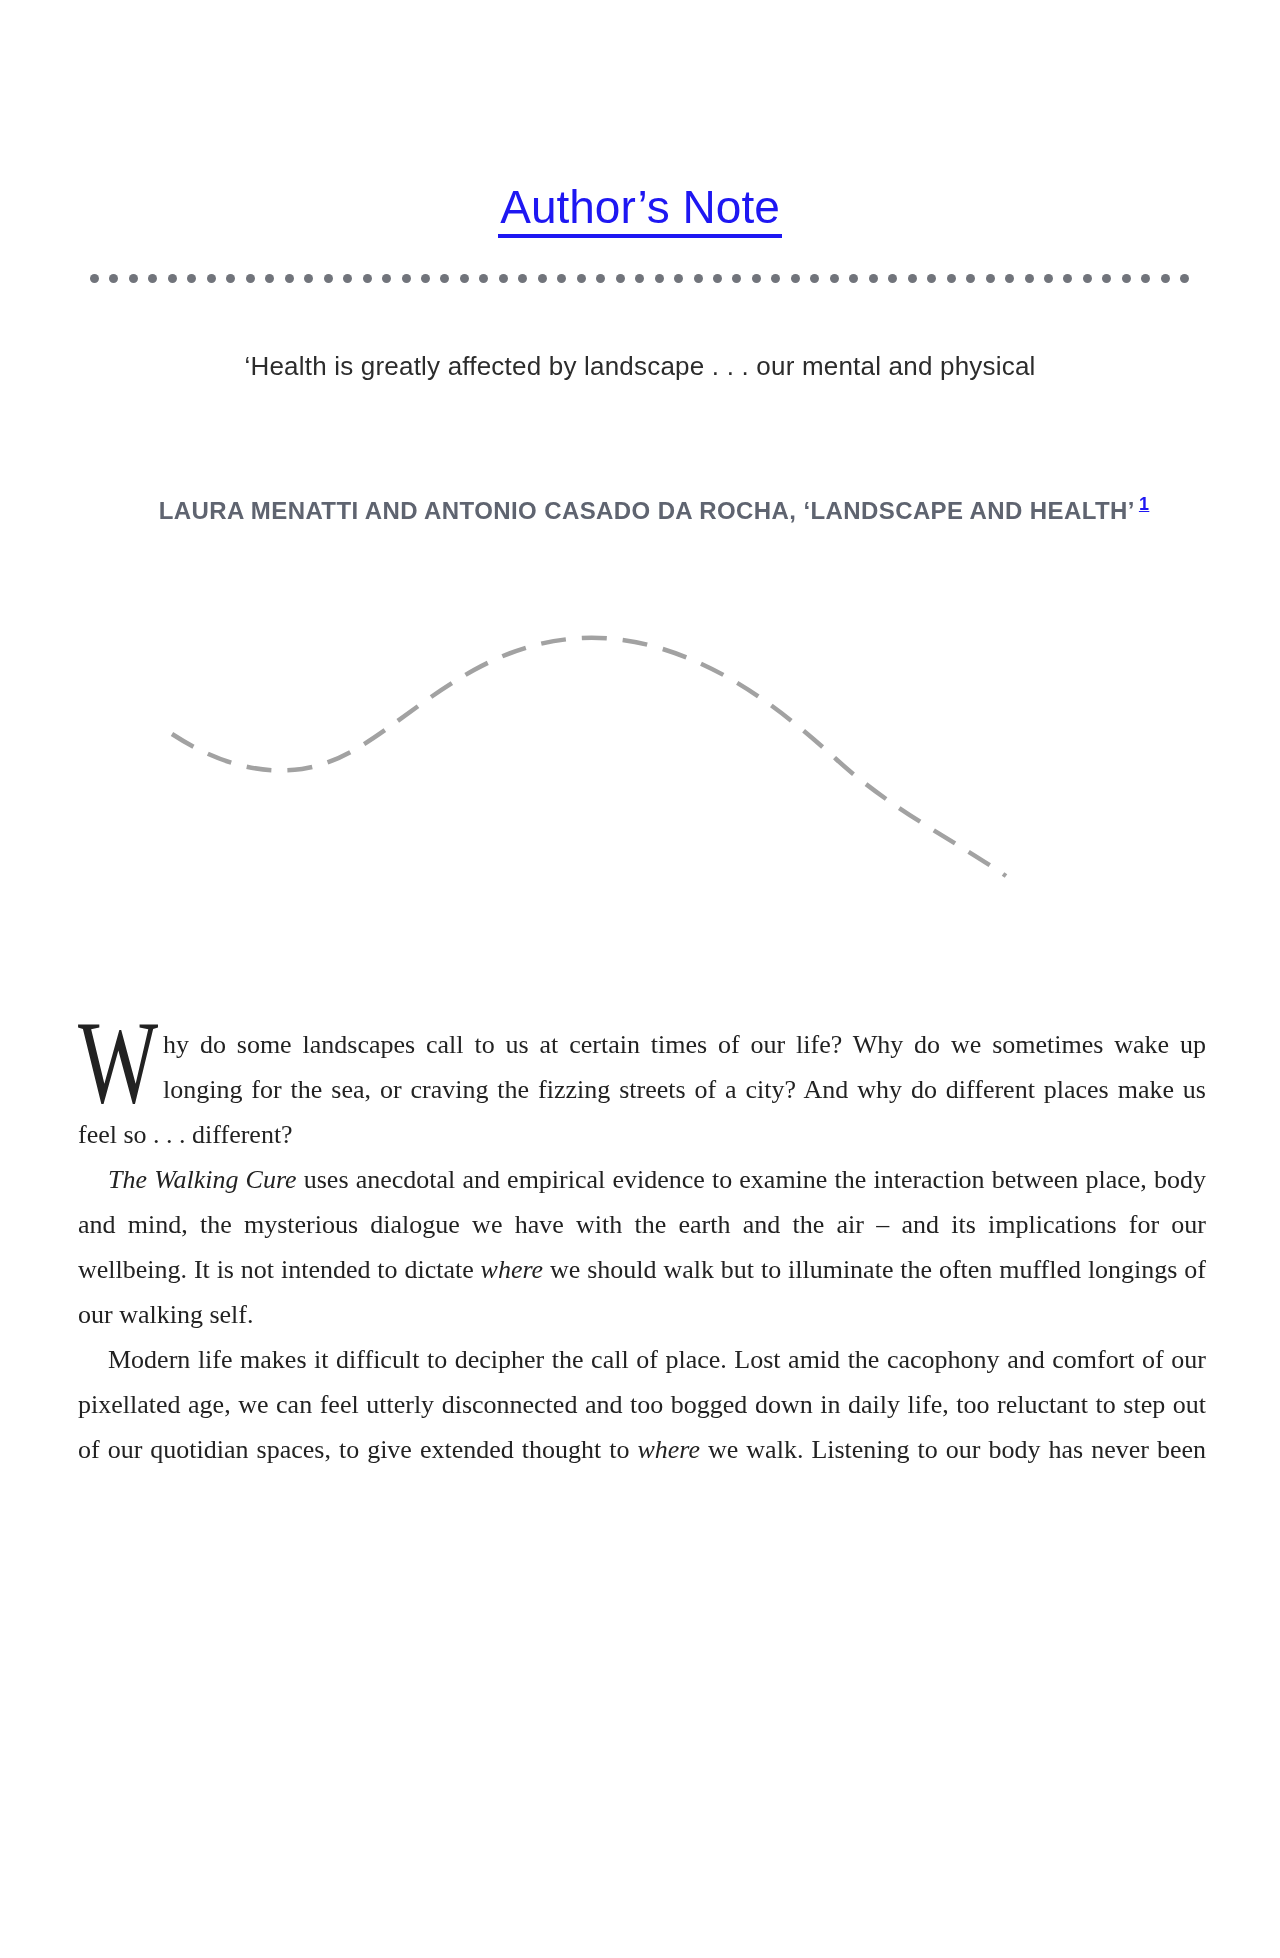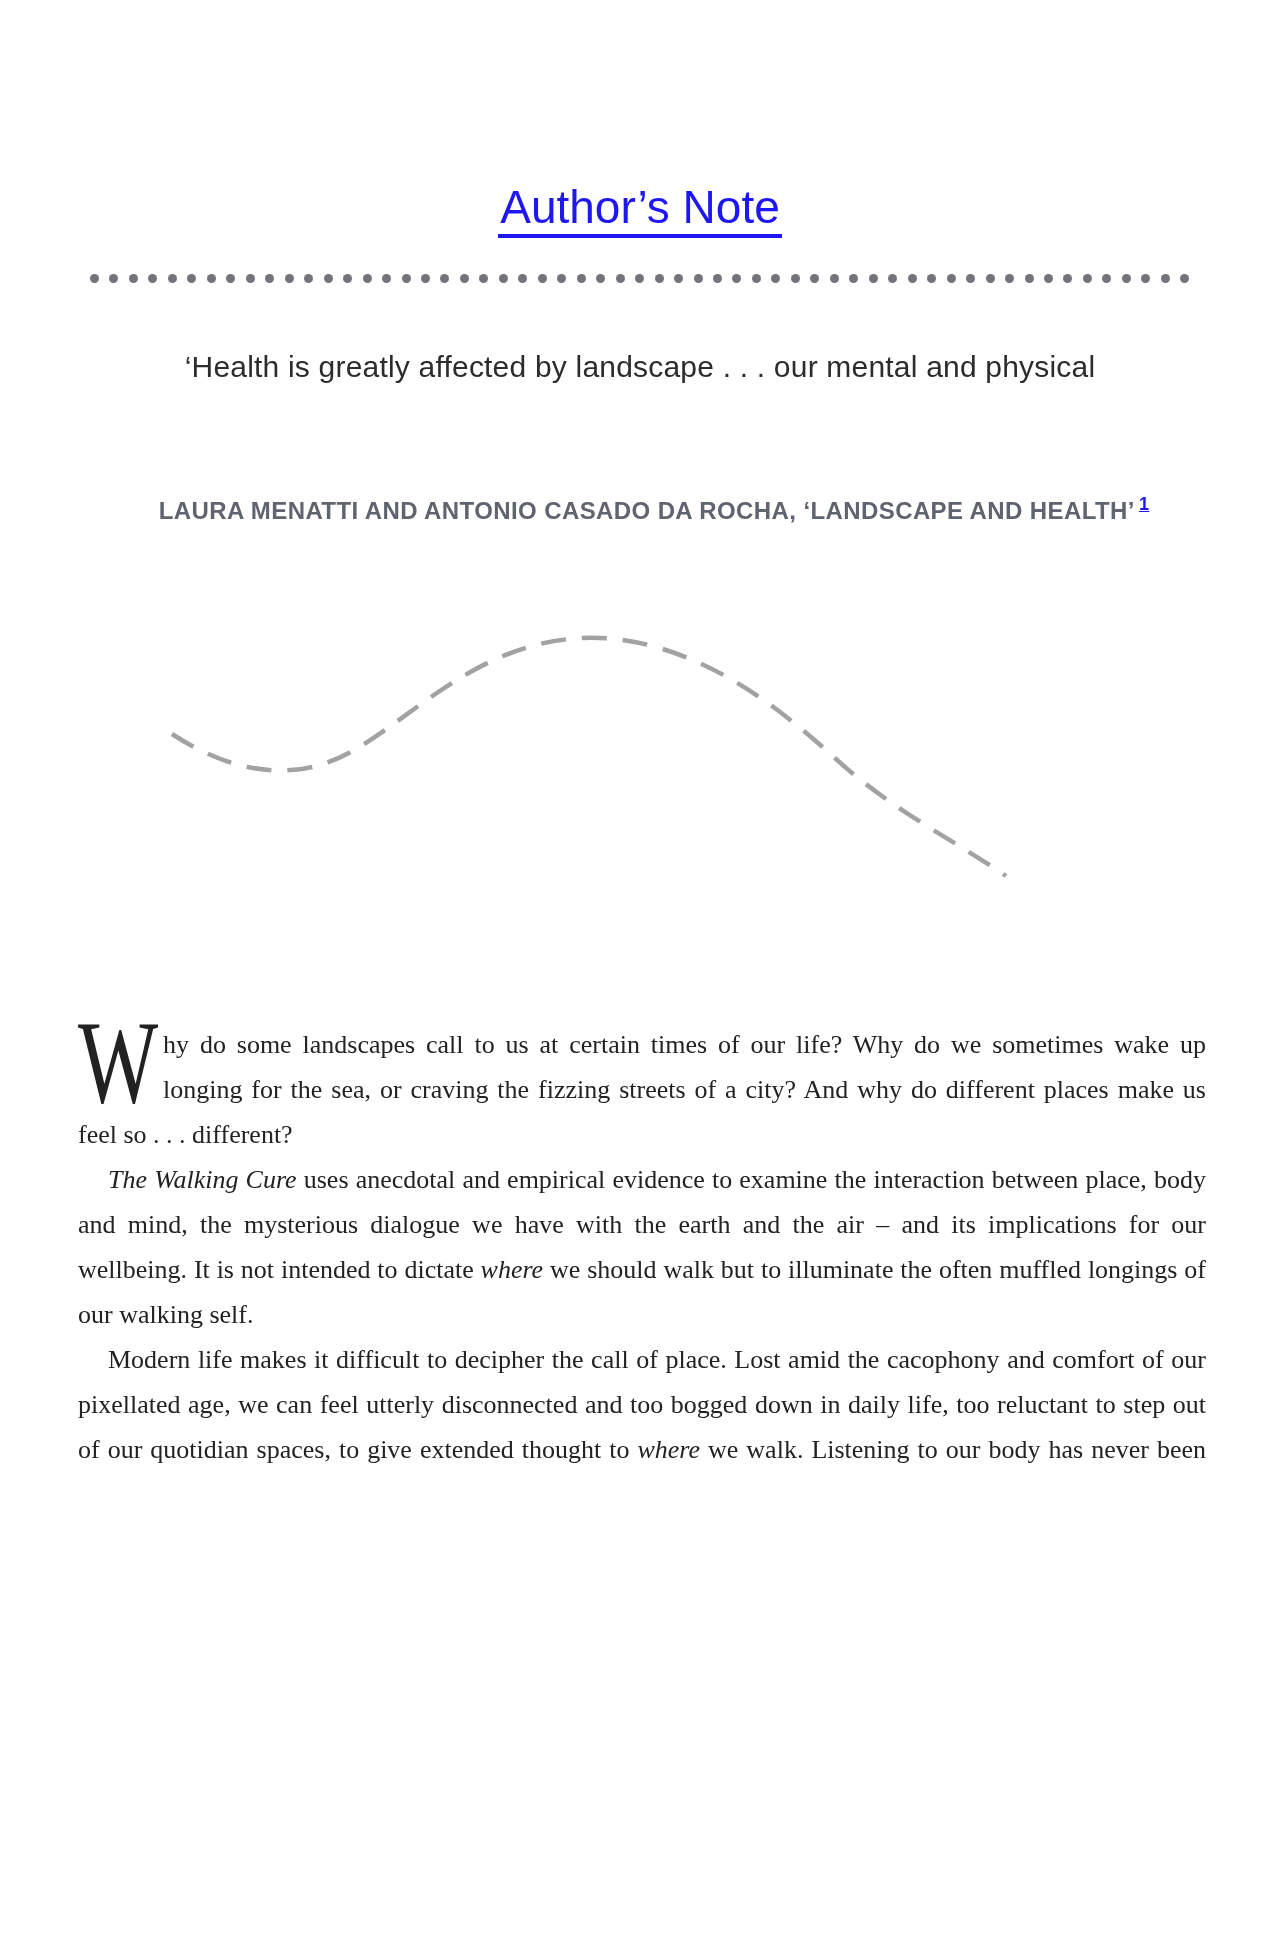--- a/index.html
+++ b/index.html
@@ -58,7 +58,7 @@
     left: 0;
     width: 100%;
     text-align: center;
-    font-size: 30px;
+    font-size: 26px;
     line-height: 53px;
     letter-spacing: 0.2px;
     color: #2c2c2c;

